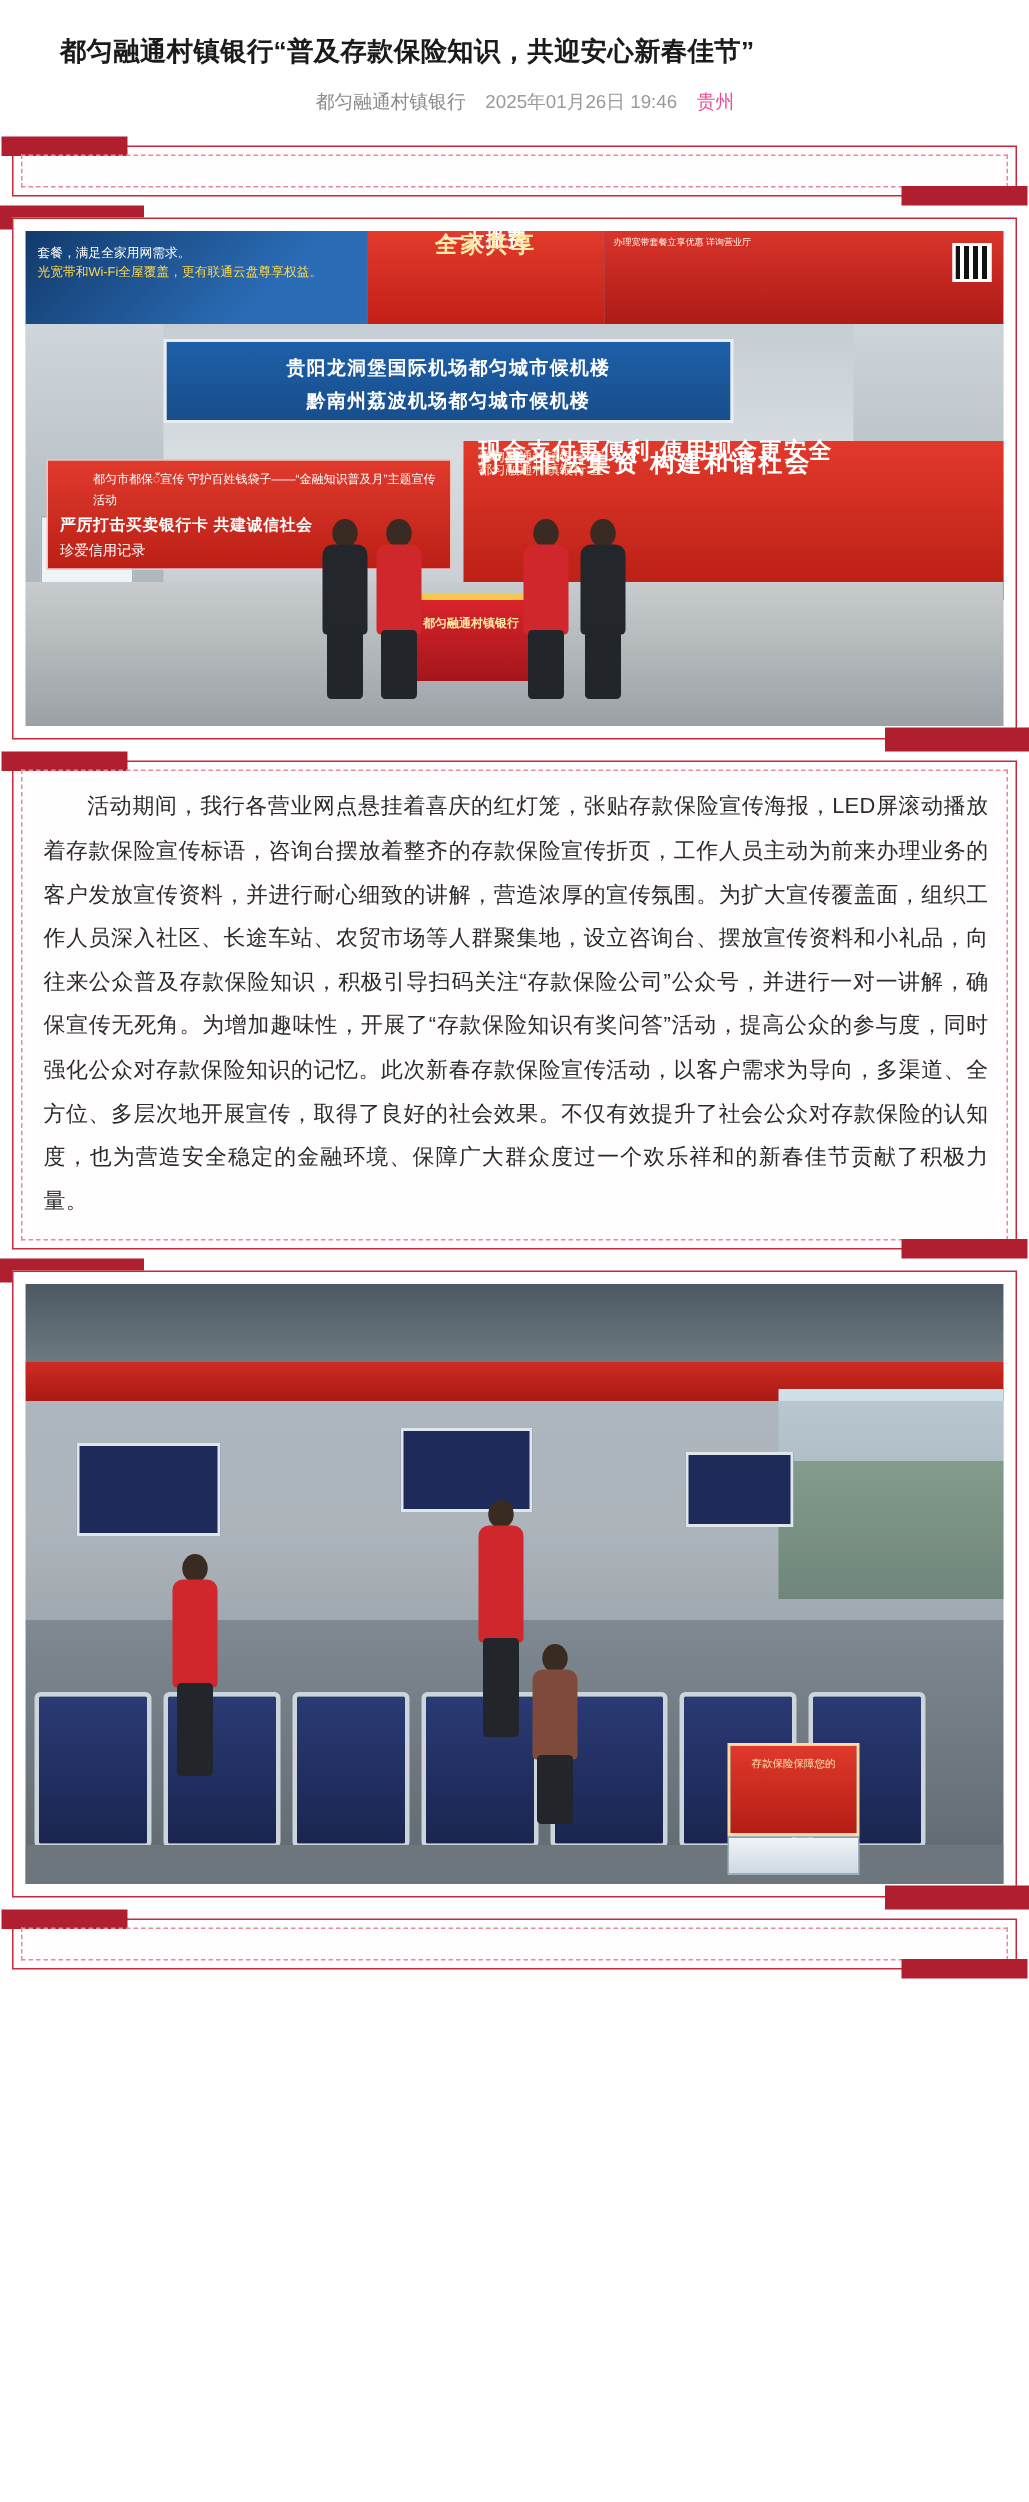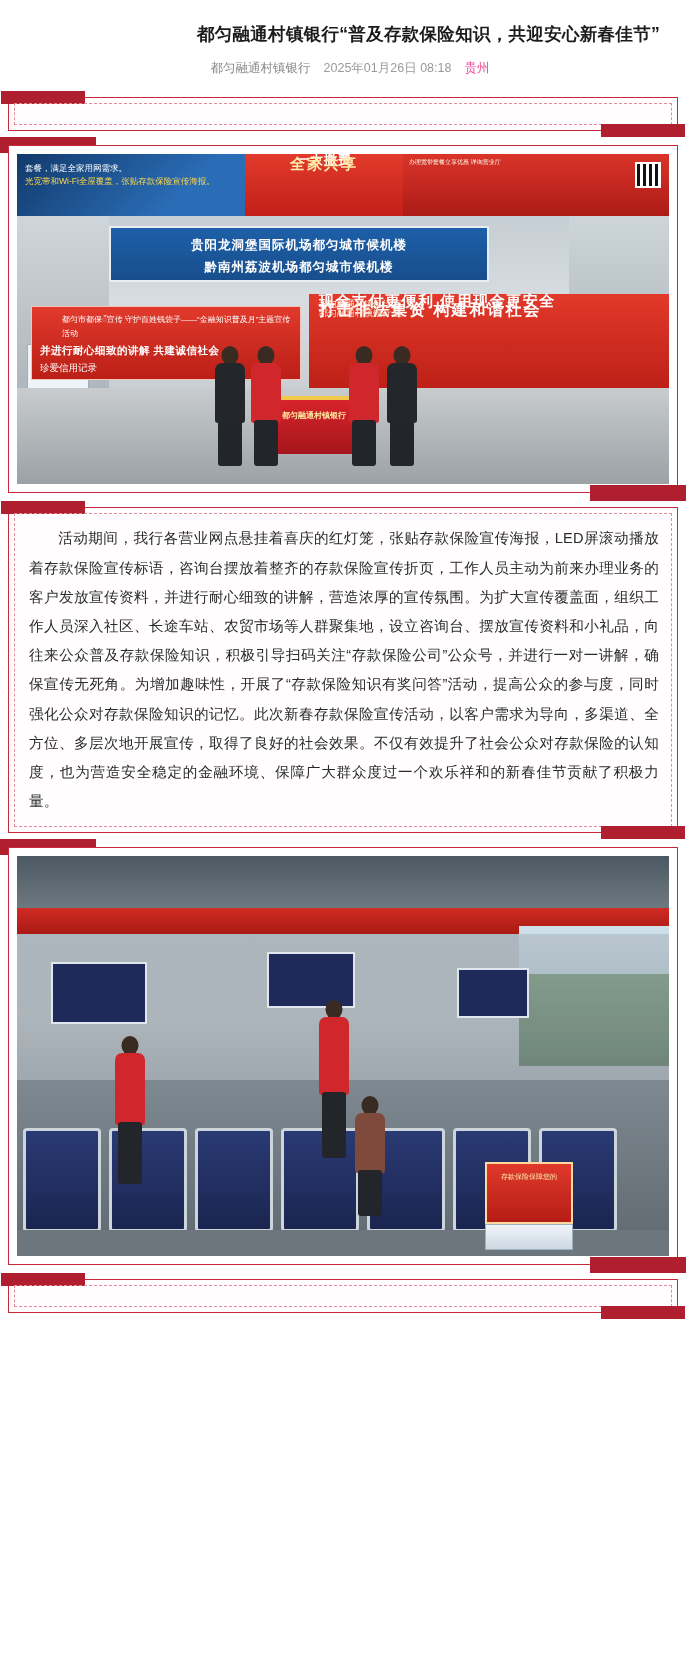--- a/index.html
+++ b/index.html
@@ -24,7 +24,7 @@
   
   .article-header {
     padding: 22px 26px 6px 40px;
-    text-align: right;
+    text-align: left;
   }
   .article-title {
     font-size: 17.5px;

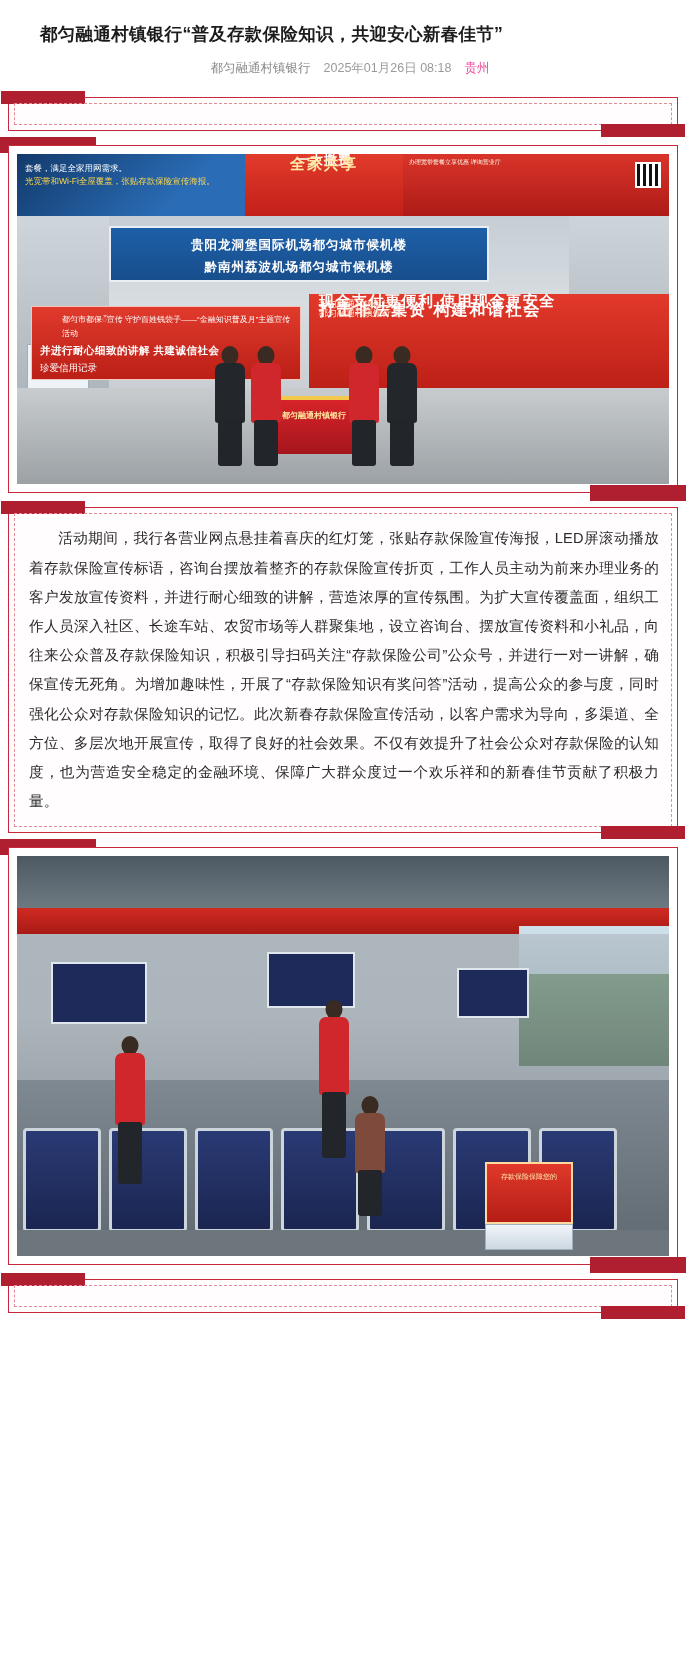--- a/index.html
+++ b/index.html
@@ -283,7 +283,7 @@
     <div class="article-title">都匀融通村镇银行“普及存款保险知识，共迎安心新春佳节”</div>
     <div class="article-meta">
       <span class="meta-source">都匀融通村镇银行</span>
-      <span class="meta-date">2025年01月26日 08:18</span>
+      <span class="meta-date">2025年01月26日 19:46</span>
       <span class="meta-loc">贵州</span>
     </div>
   </div>

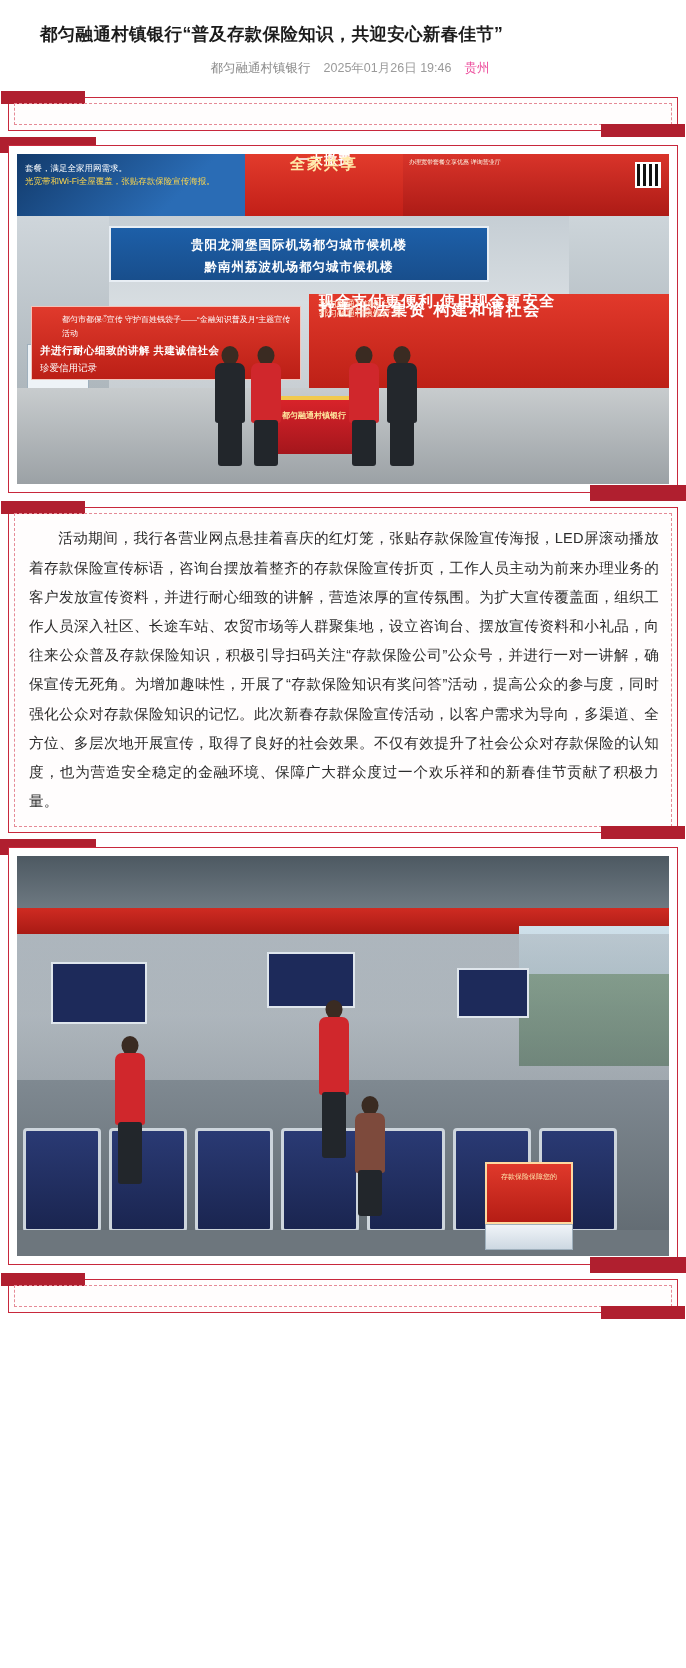--- a/index.html
+++ b/index.html
@@ -303,7 +303,7 @@
 
           <div class="p1-ad-left">
             <div class="l1">套餐，满足全家用网需求。</div>
-            <div class="l2">光宽带和Wi-Fi全屋覆盖，张贴存款保险宣传海报。</div>
+            <div class="l2">光宽带和Wi-Fi全屋覆盖，更有联通云盘尊享权益。</div>
           </div>
 
           <div class="p1-ad-center">

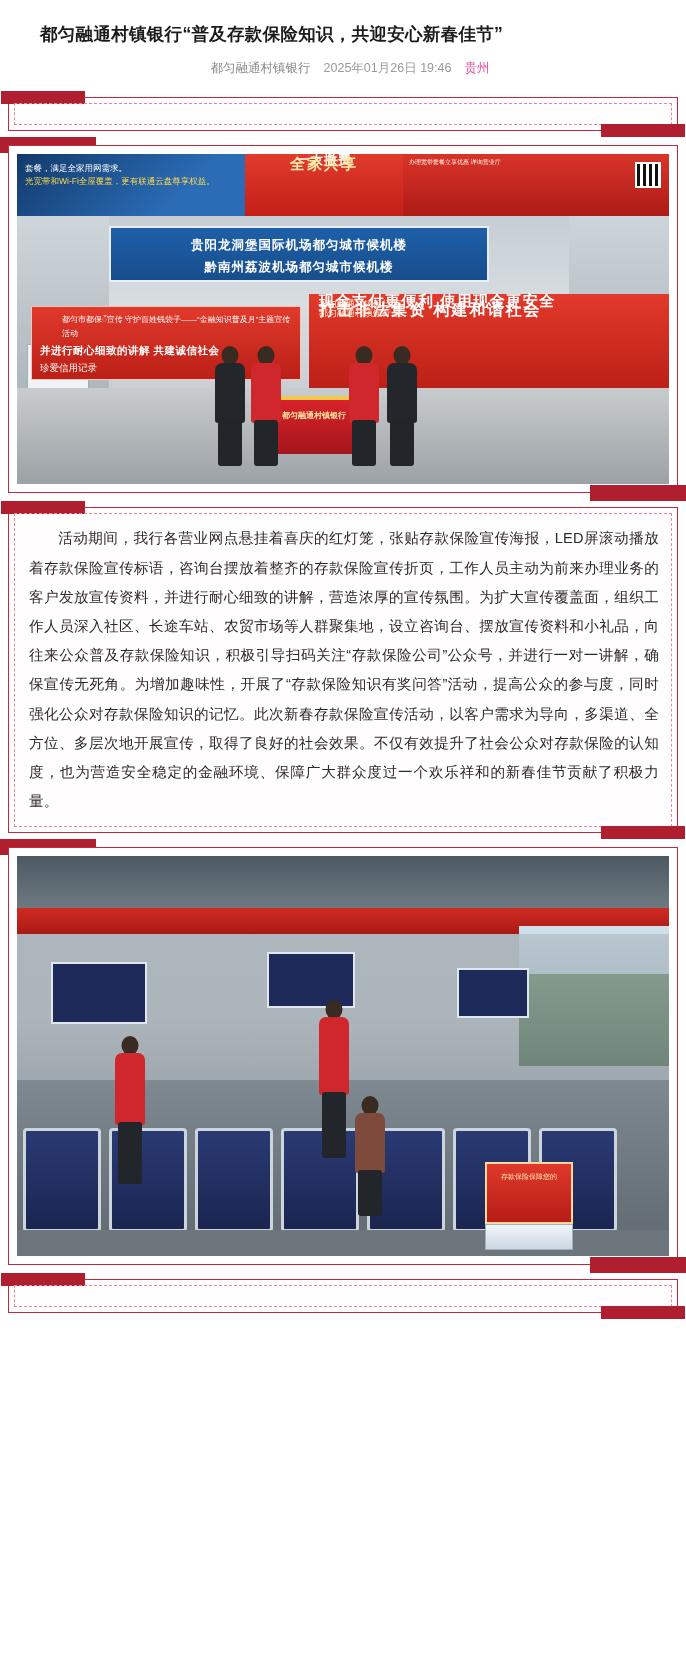--- a/index.html
+++ b/index.html
@@ -331,7 +331,7 @@
 
           <div class="p1-banner-left">
             <div class="bl-1">都匀市都保ँ宣传 守护百姓钱袋子——“金融知识普及月”主题宣传活动</div>
-            <div class="bl-2">并进行耐心细致的讲解 共建诚信社会</div>
+            <div class="bl-2">严厉打击买卖银行卡 共建诚信社会</div>
             <div class="bl-3">珍爱信用记录</div>
           </div>
 

